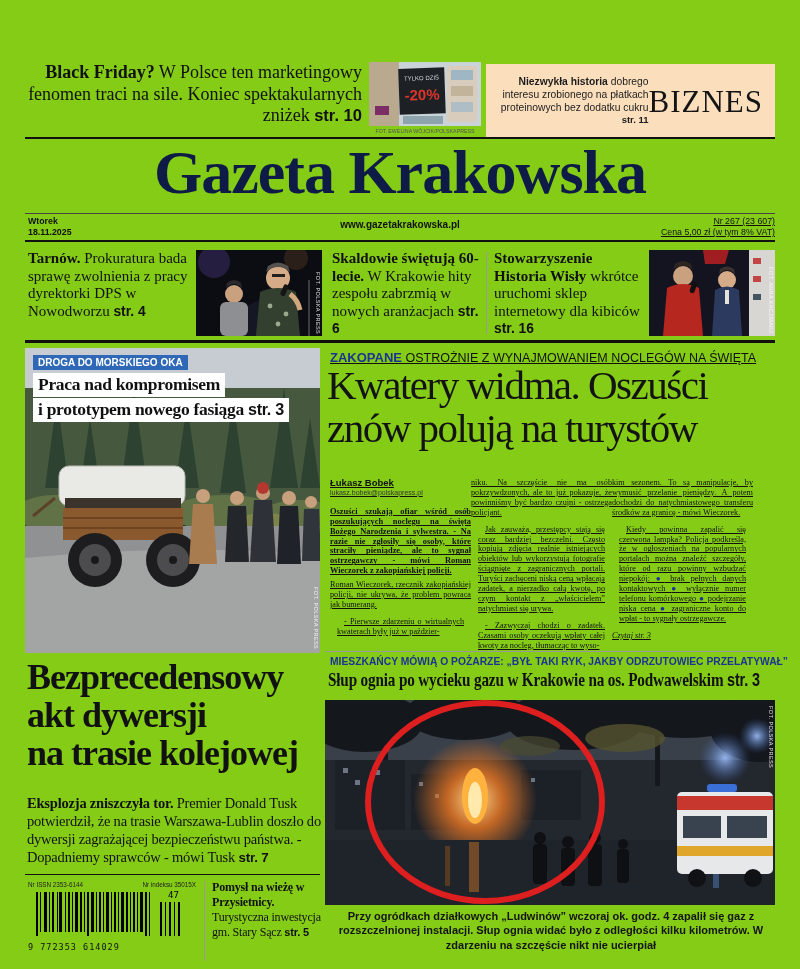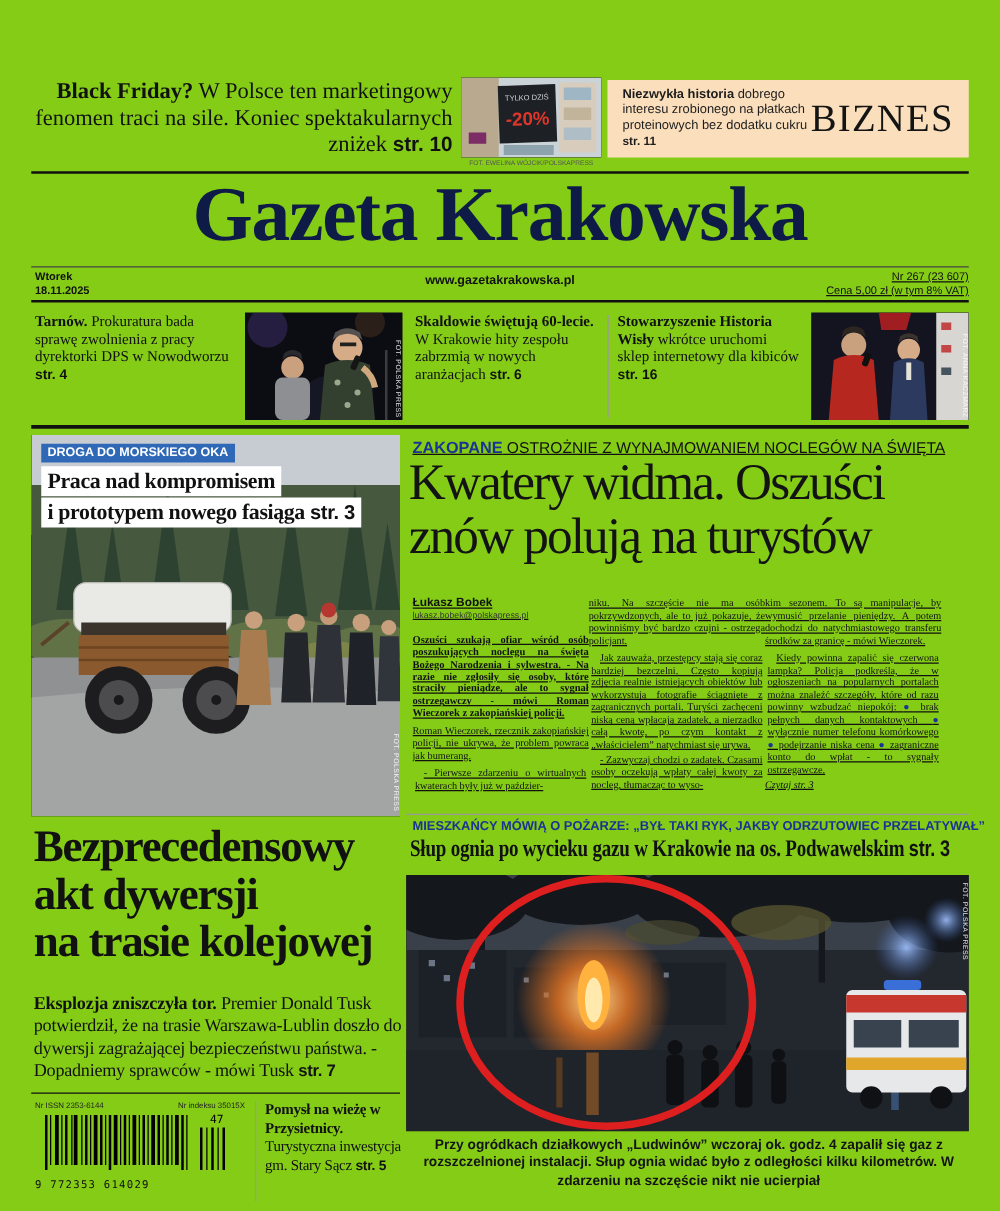--- a/index.html
+++ b/index.html
@@ -17,8 +17,8 @@
   
   .bf{left:28px;top:62px;width:334px;text-align:right;font-size:18px;line-height:1.2;}
   .promo-cred{left:369px;top:128px;width:112px;font-size:5.3px;color:#555;text-align:center;}
-  .biznes{left:486px;top:64px;width:289px;height:62px;background:#fbdfbd;display:flex;
-          align-items:center;justify-content:space-between;padding:0 12px;box-sizing:border-box;}
+  .biznes{left:486px;top:64px;width:289px;height:75px;background:#fbdfbd;display:flex;
+          align-items:center;justify-content:space-between;padding:0 12px;box-sizing:border-box;text-align:right;}
   .biznes .txt{width:158px;font-family:"Liberation Sans",sans-serif;font-size:10.3px;
                line-height:1.22;color:#1c1c1c;}
   .biznes .sec{font-size:31px;letter-spacing:1px;color:#141414;}

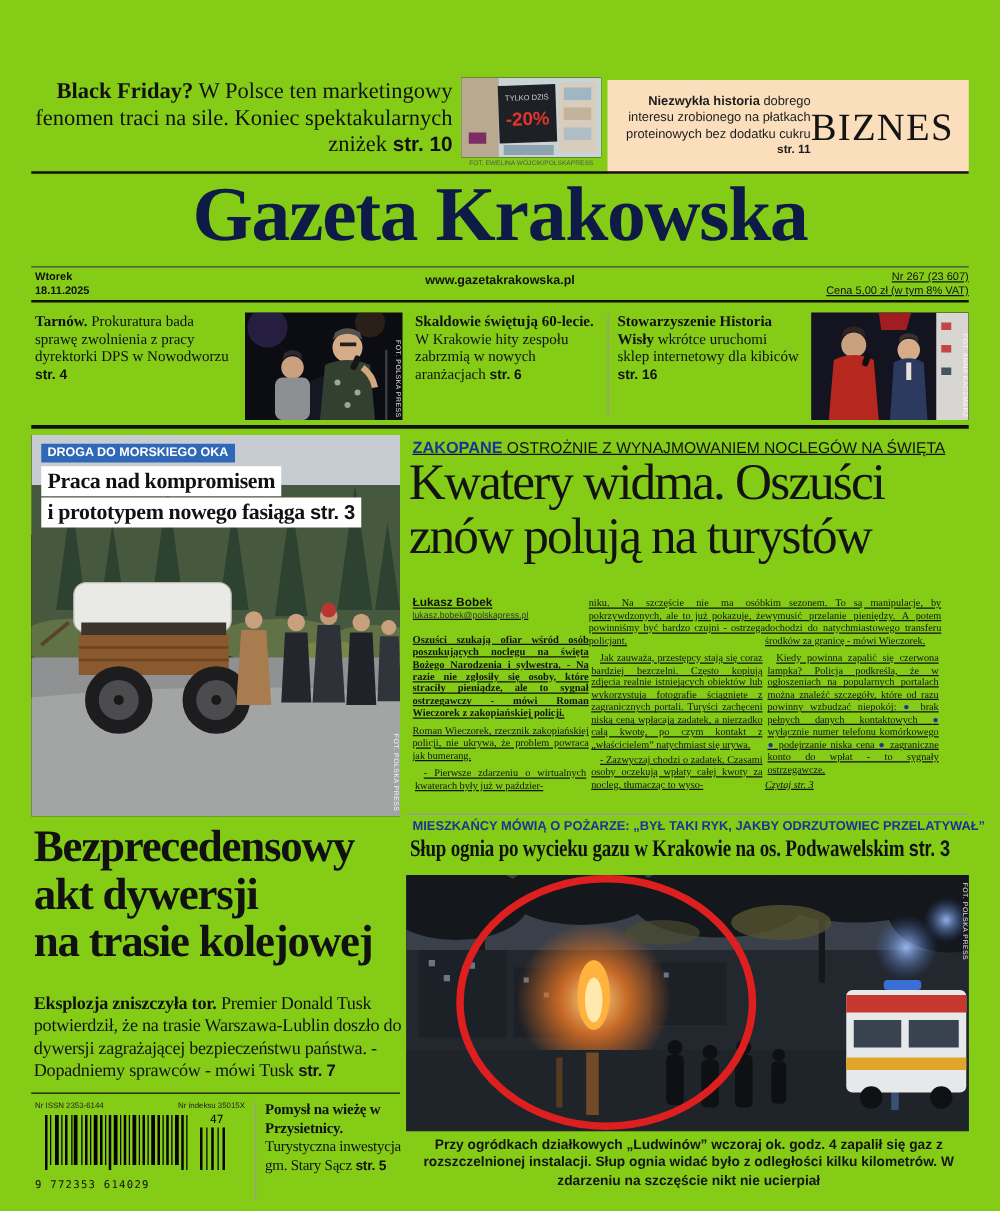--- a/index.html
+++ b/index.html
@@ -27,7 +27,7 @@
             letter-spacing:-1px;color:#0e1b47;line-height:1;}
   .dl{font-family:"Liberation Sans",sans-serif;font-size:8.8px;line-height:1.25;}
   
-  .teaser{font-size:12px;line-height:1.17;}
+  .teaser{font-size:15px;line-height:1.17;}
   
   .chip-kicker{position:absolute;left:8px;top:7px;background:#2e68b6;color:#fff;
     font-family:"Liberation Sans",sans-serif;font-weight:bold;font-size:10px;padding:2px 5px;}

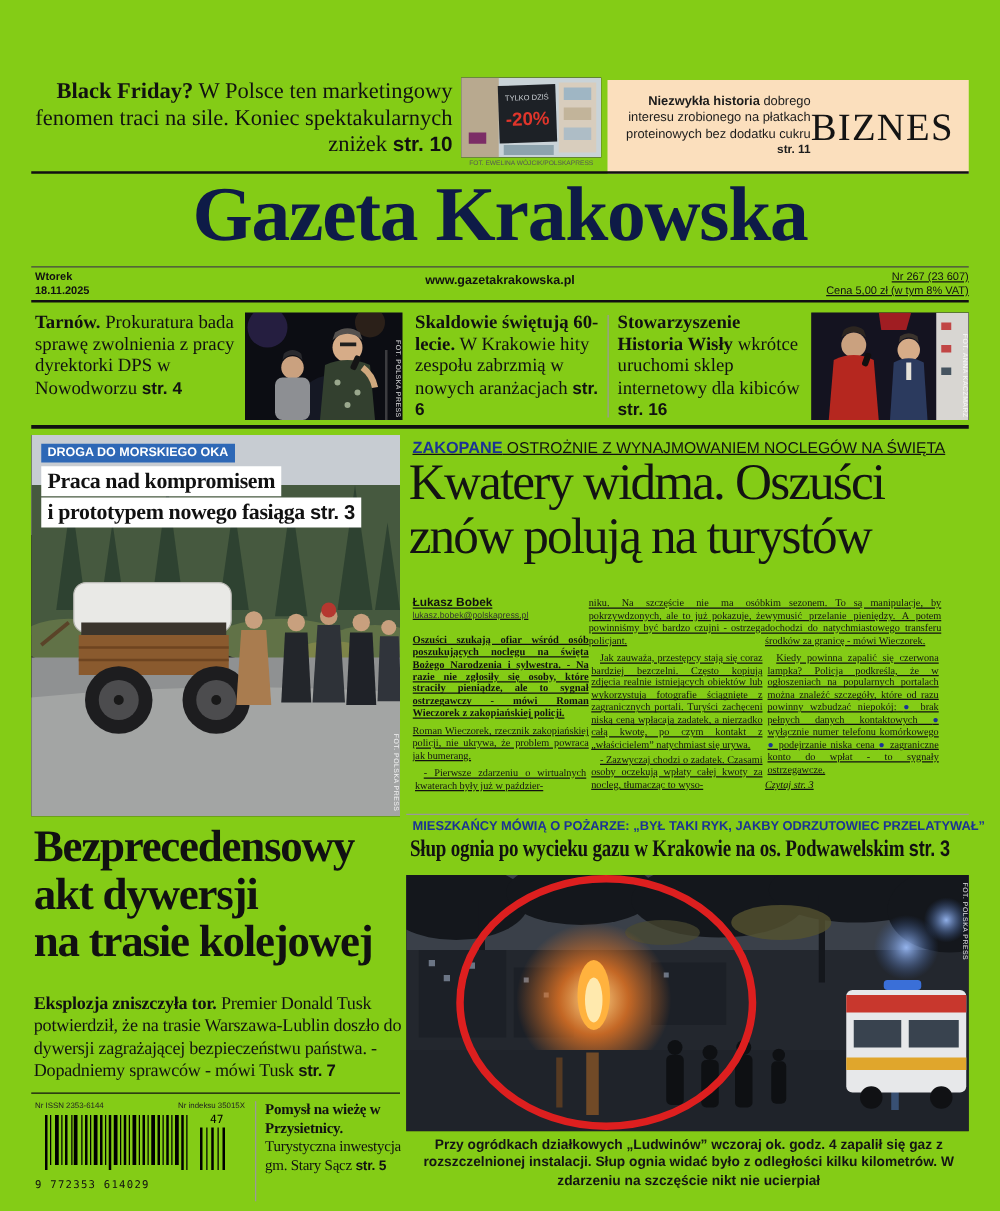--- a/index.html
+++ b/index.html
@@ -40,7 +40,7 @@
   .cols{display:flex;gap:0;width:447px;height:174px;overflow:hidden;text-decoration:underline;}
   .col{width:141px;font-size:8.2px;line-height:9.9px;text-align:justify;}
   .col p{margin:0 0 4px 0;}
-  .col p.ind{text-indent:7px;margin:2px;}
+  .col p.ind{text-indent:7px;margin:7px;}
   .byline{font-family:"Liberation Sans",sans-serif;font-weight:bold;font-size:9.5px;}
   .email{font-family:"Liberation Sans",sans-serif;font-size:7px;color:#333;margin-bottom:9px;}
   .lede{font-weight:bold;font-size:8.4px;}

